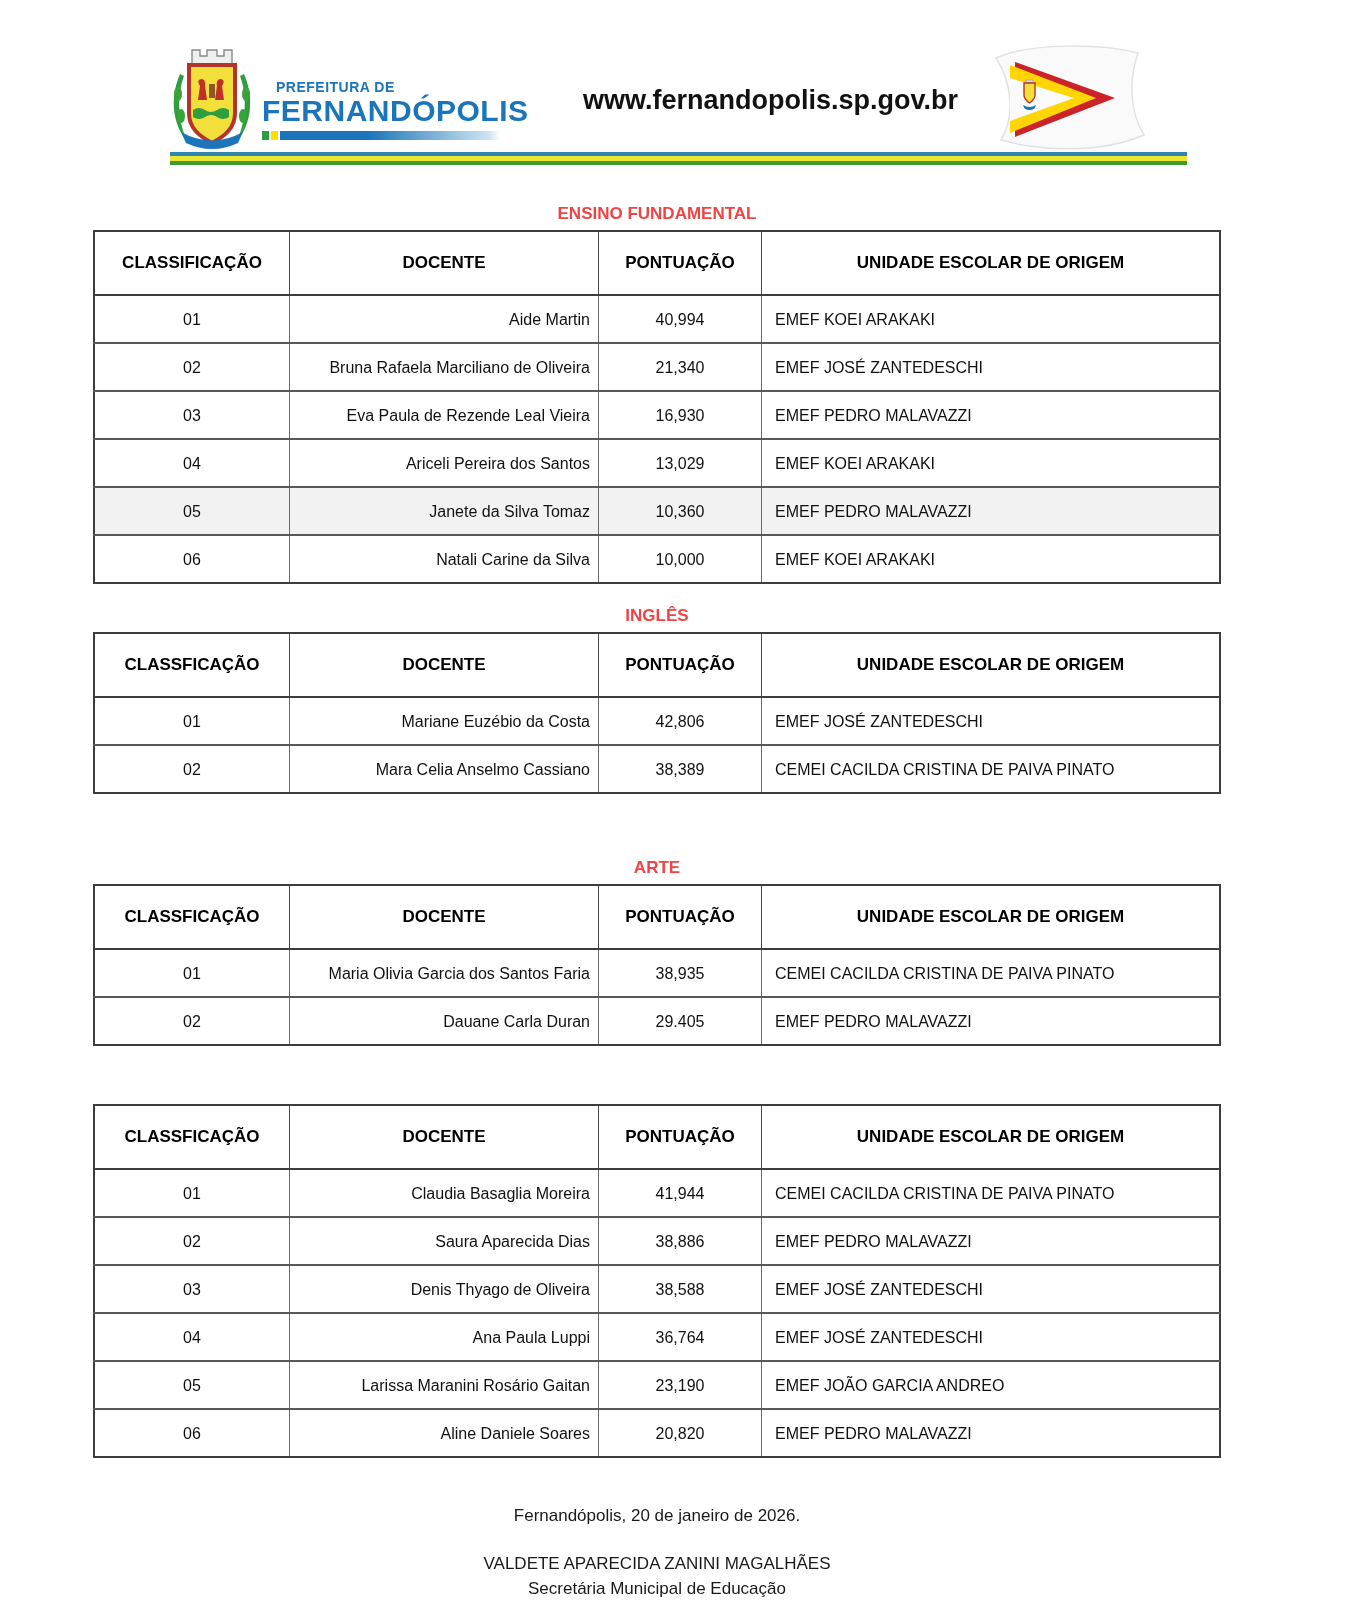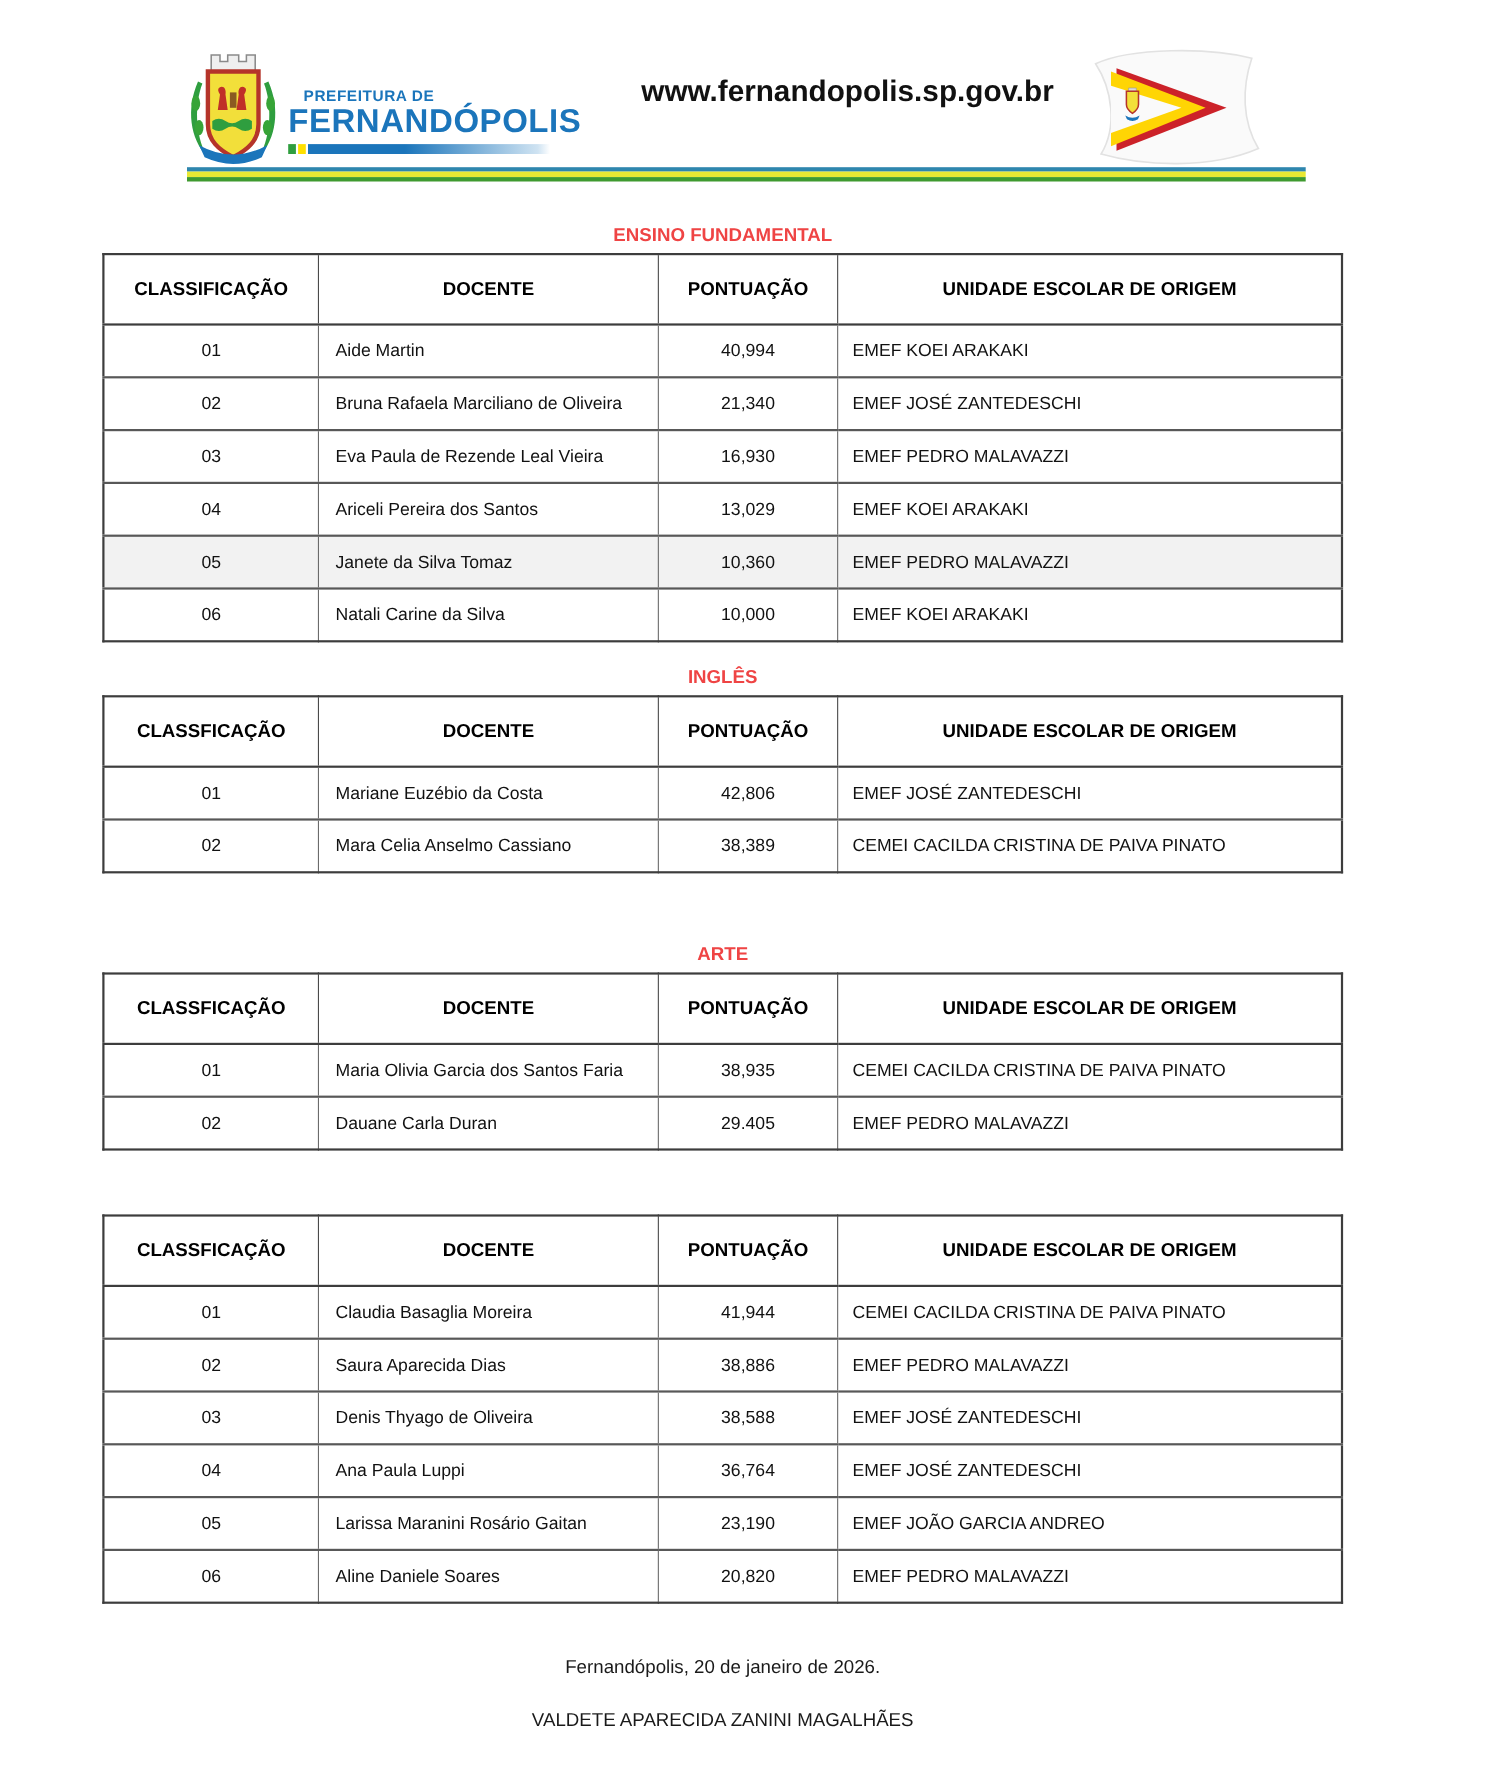--- a/index.html
+++ b/index.html
@@ -18,7 +18,7 @@
   .wordmark-bar .g { width:7px; background:var(--crest-green,#2f9e3f); margin-right:2px; }
   .wordmark-bar .y { width:7px; background:#ffe000; margin-right:2px; }
   .wordmark-bar .b { flex:1; background:linear-gradient(to right, var(--brand-blue,#1b75bb) 40%, #cfe3f2 95%, #ffffff); }
-  .website { position:absolute; left:583px; top:68px; font-size:27px; font-weight:bold; color:#111; }
+  .website { position:absolute; left:583px; top:85px; font-size:27px; font-weight:bold; color:#111; }
   .flag { position:absolute; left:982px; top:36px; }
   .stripe { position:absolute; left:170px; top:152px; width:1017px; height:13px; }
   .stripe .band { height:33.3%; }

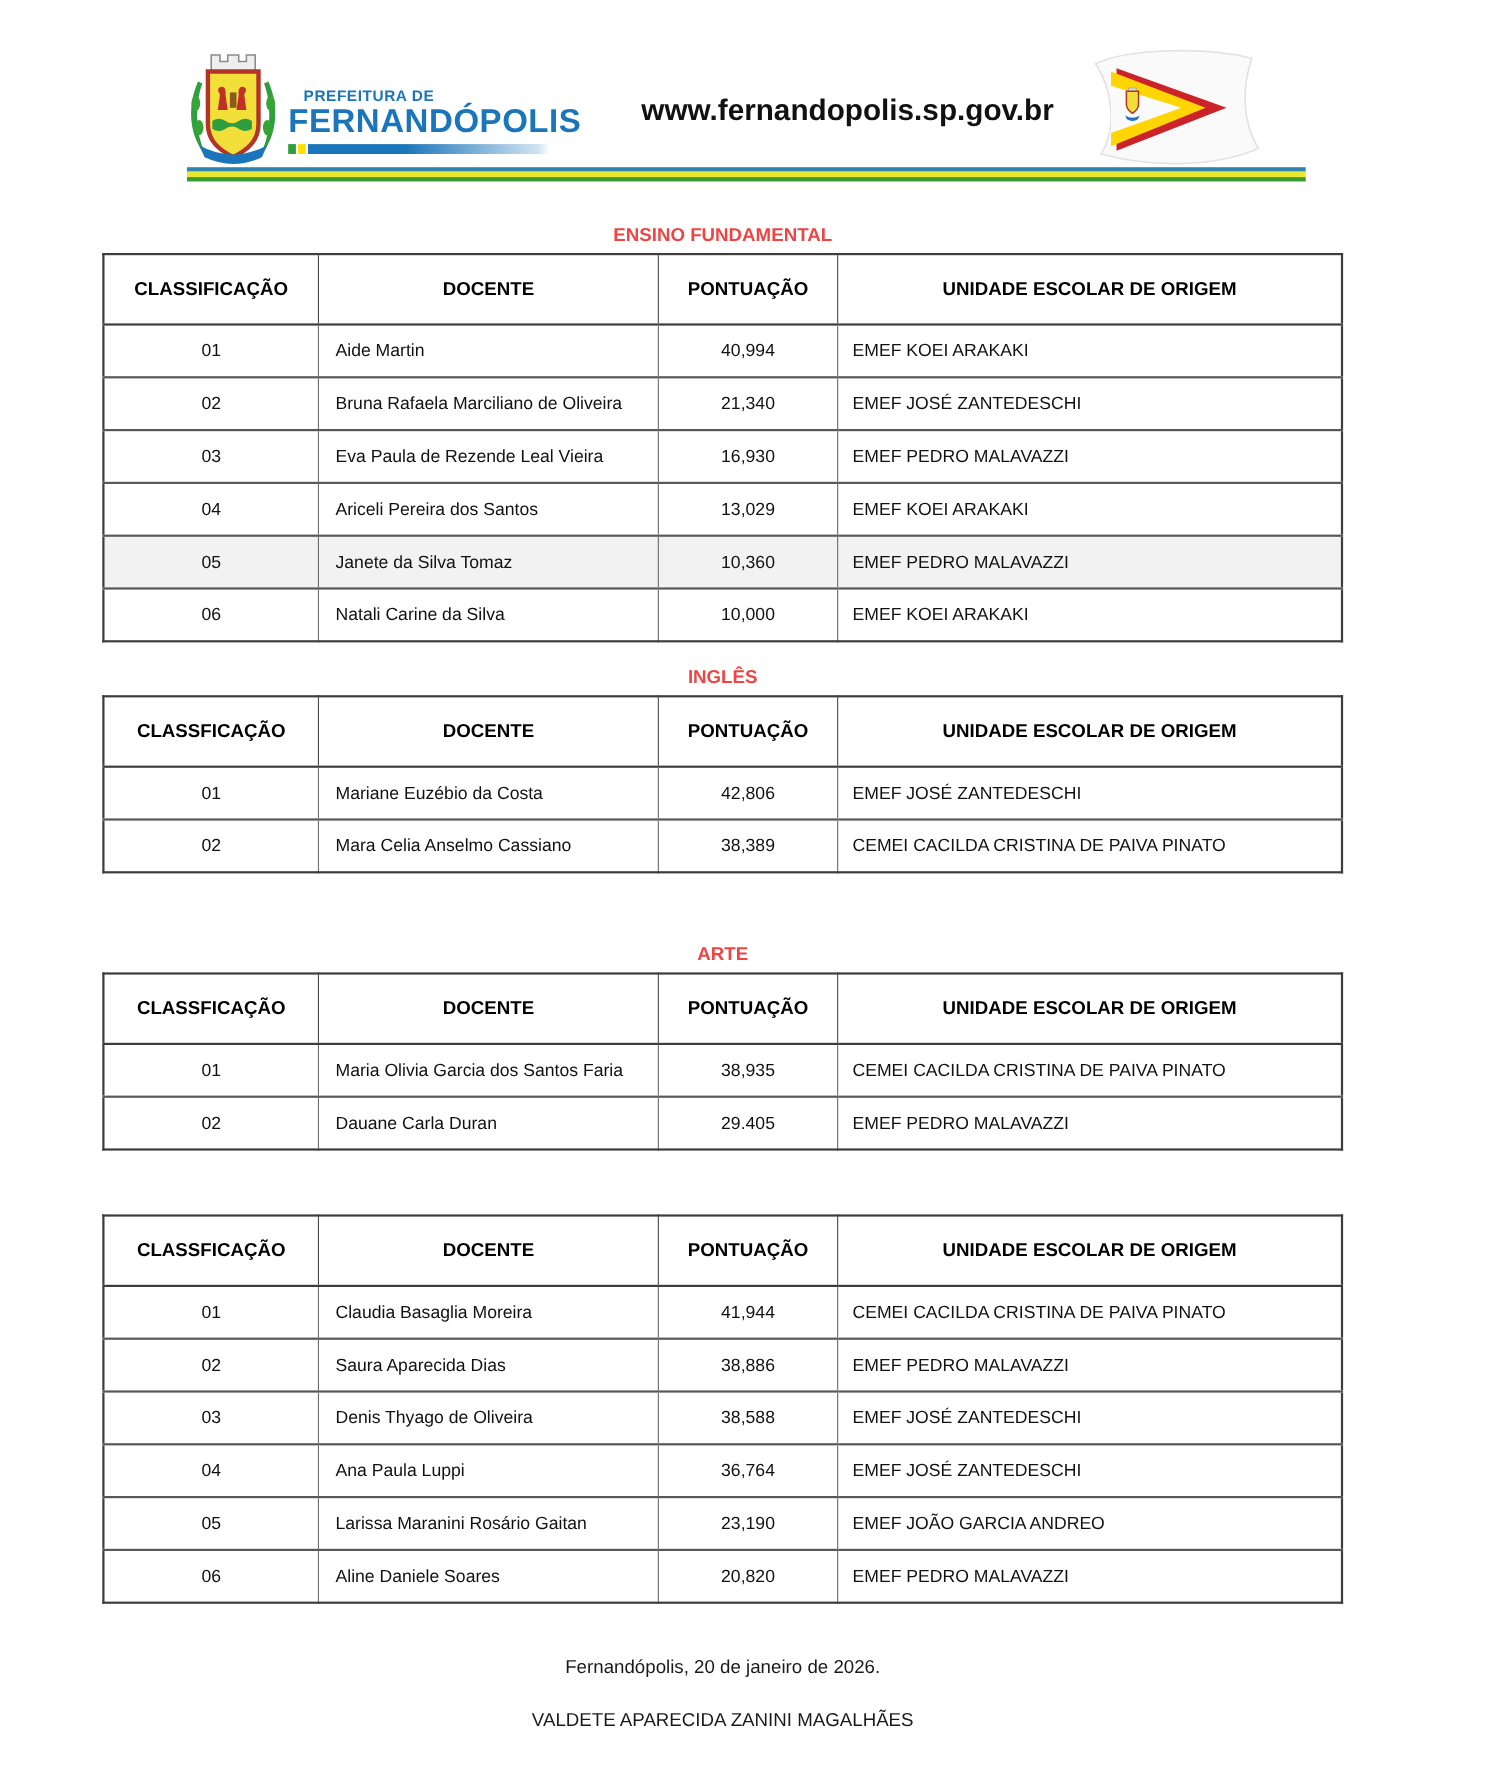--- a/index.html
+++ b/index.html
@@ -41,7 +41,7 @@
   th:nth-child(1) { width:182px; }
   th:nth-child(2) { width:296px; }
   th:nth-child(3) { width:150px; }
-  td:nth-child(2) { text-align:left; padding-left:15px; }
+  td:nth-child(2) { text-align:right; padding-left:15px; }
   td:nth-child(4) { text-align:left; padding-left:13px; }
   tr.shaded { background:var(--row-shade,#f2f2f2); }
 

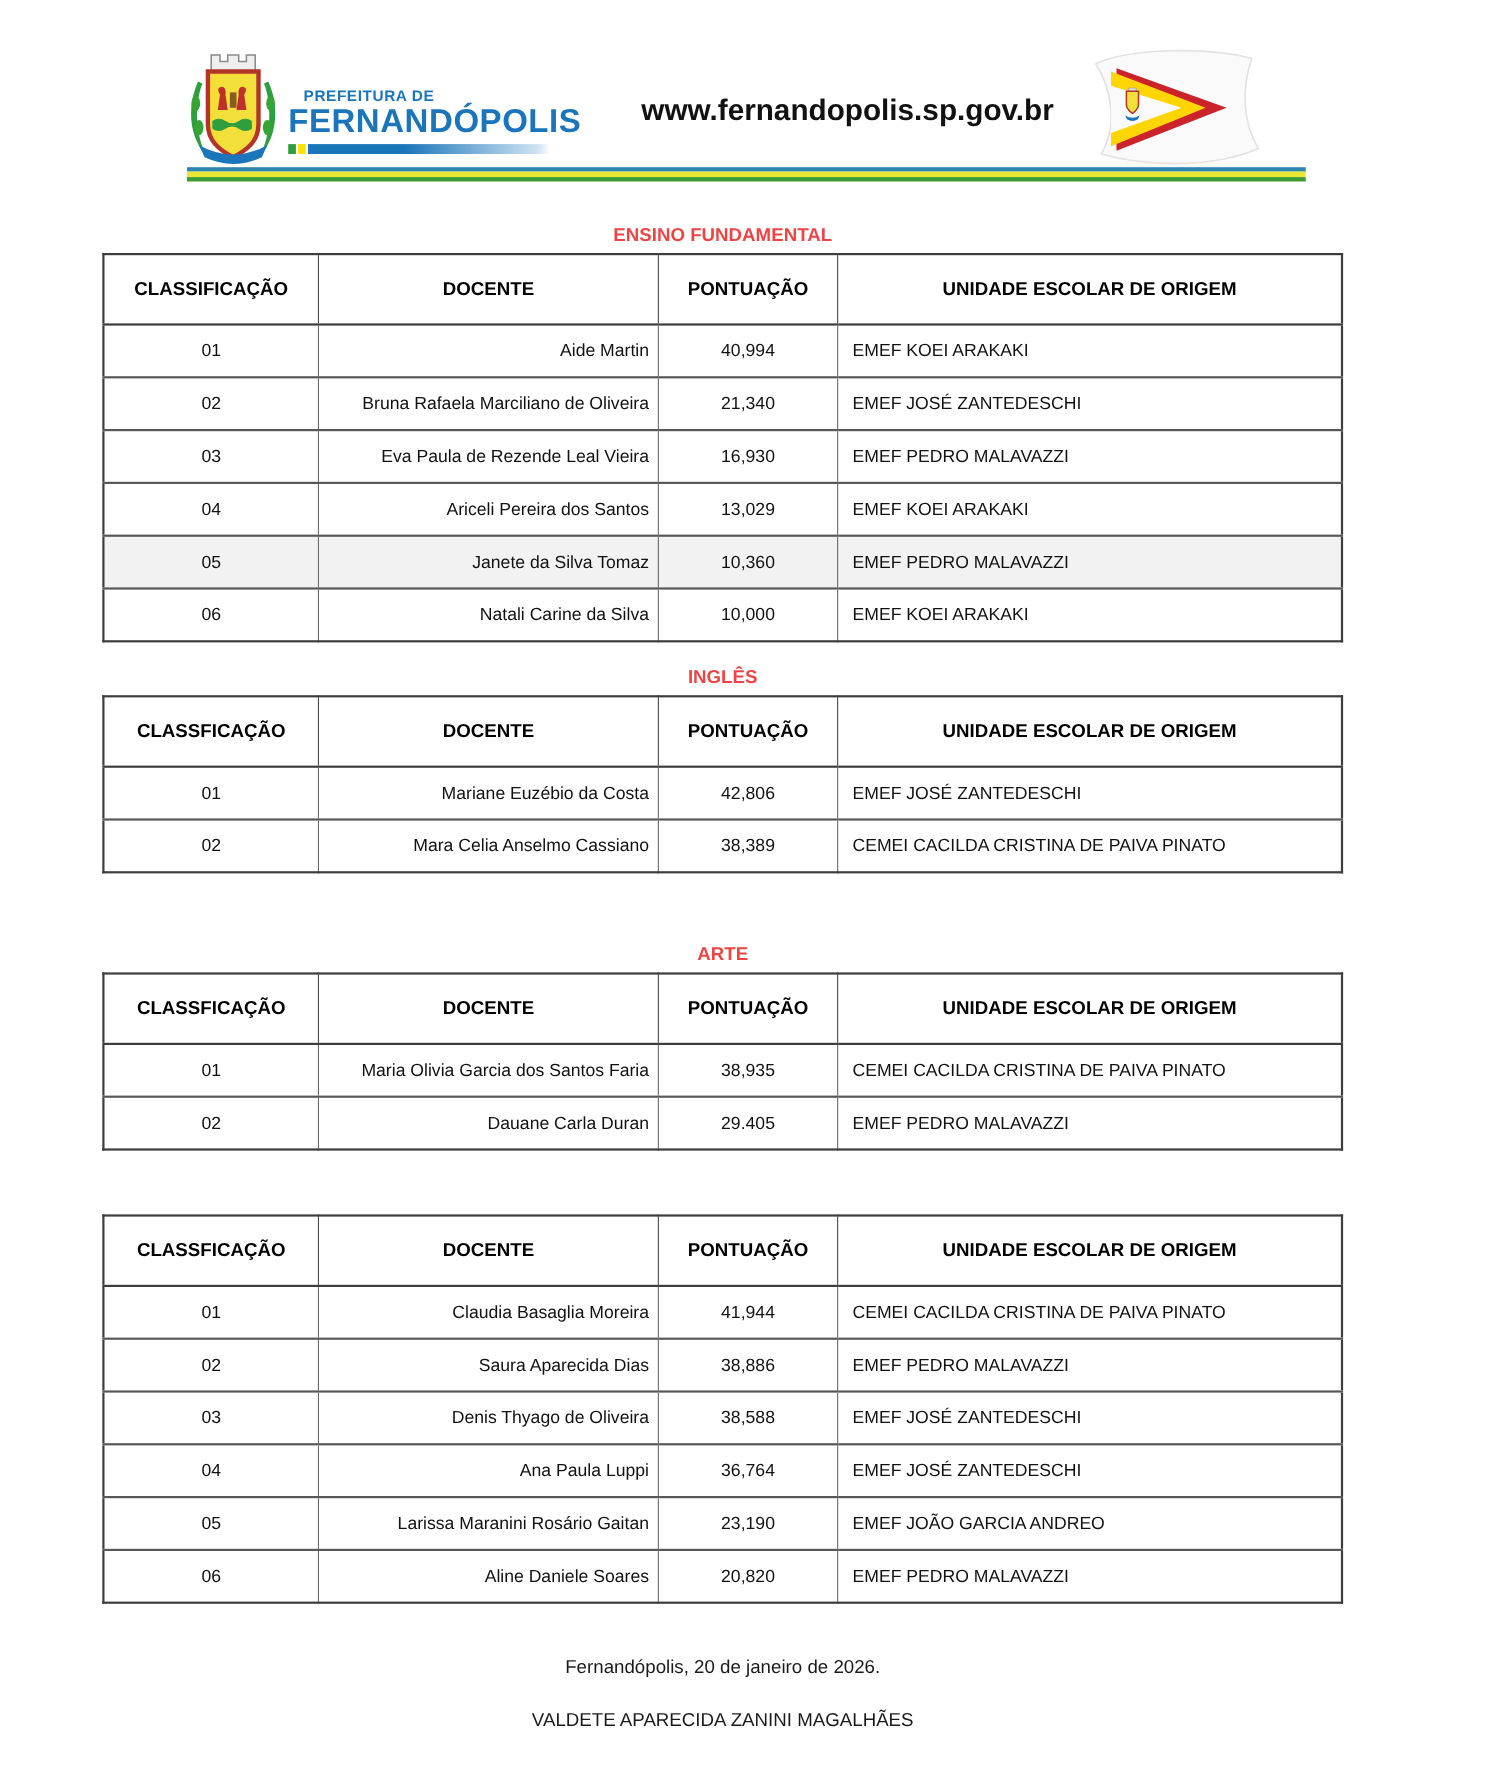--- a/index.html
+++ b/index.html
@@ -284,6 +284,7 @@
   <div class="content closing">
     <div class="dateline">Fernandópolis, 20 de janeiro de 2026.</div>
     <div class="signatory-name">VALDETE APARECIDA ZANINI MAGALHÃES</div>
+    <div class="signatory-role">Secretária Municipal de Educação</div>
   </div>
 
 </div>

